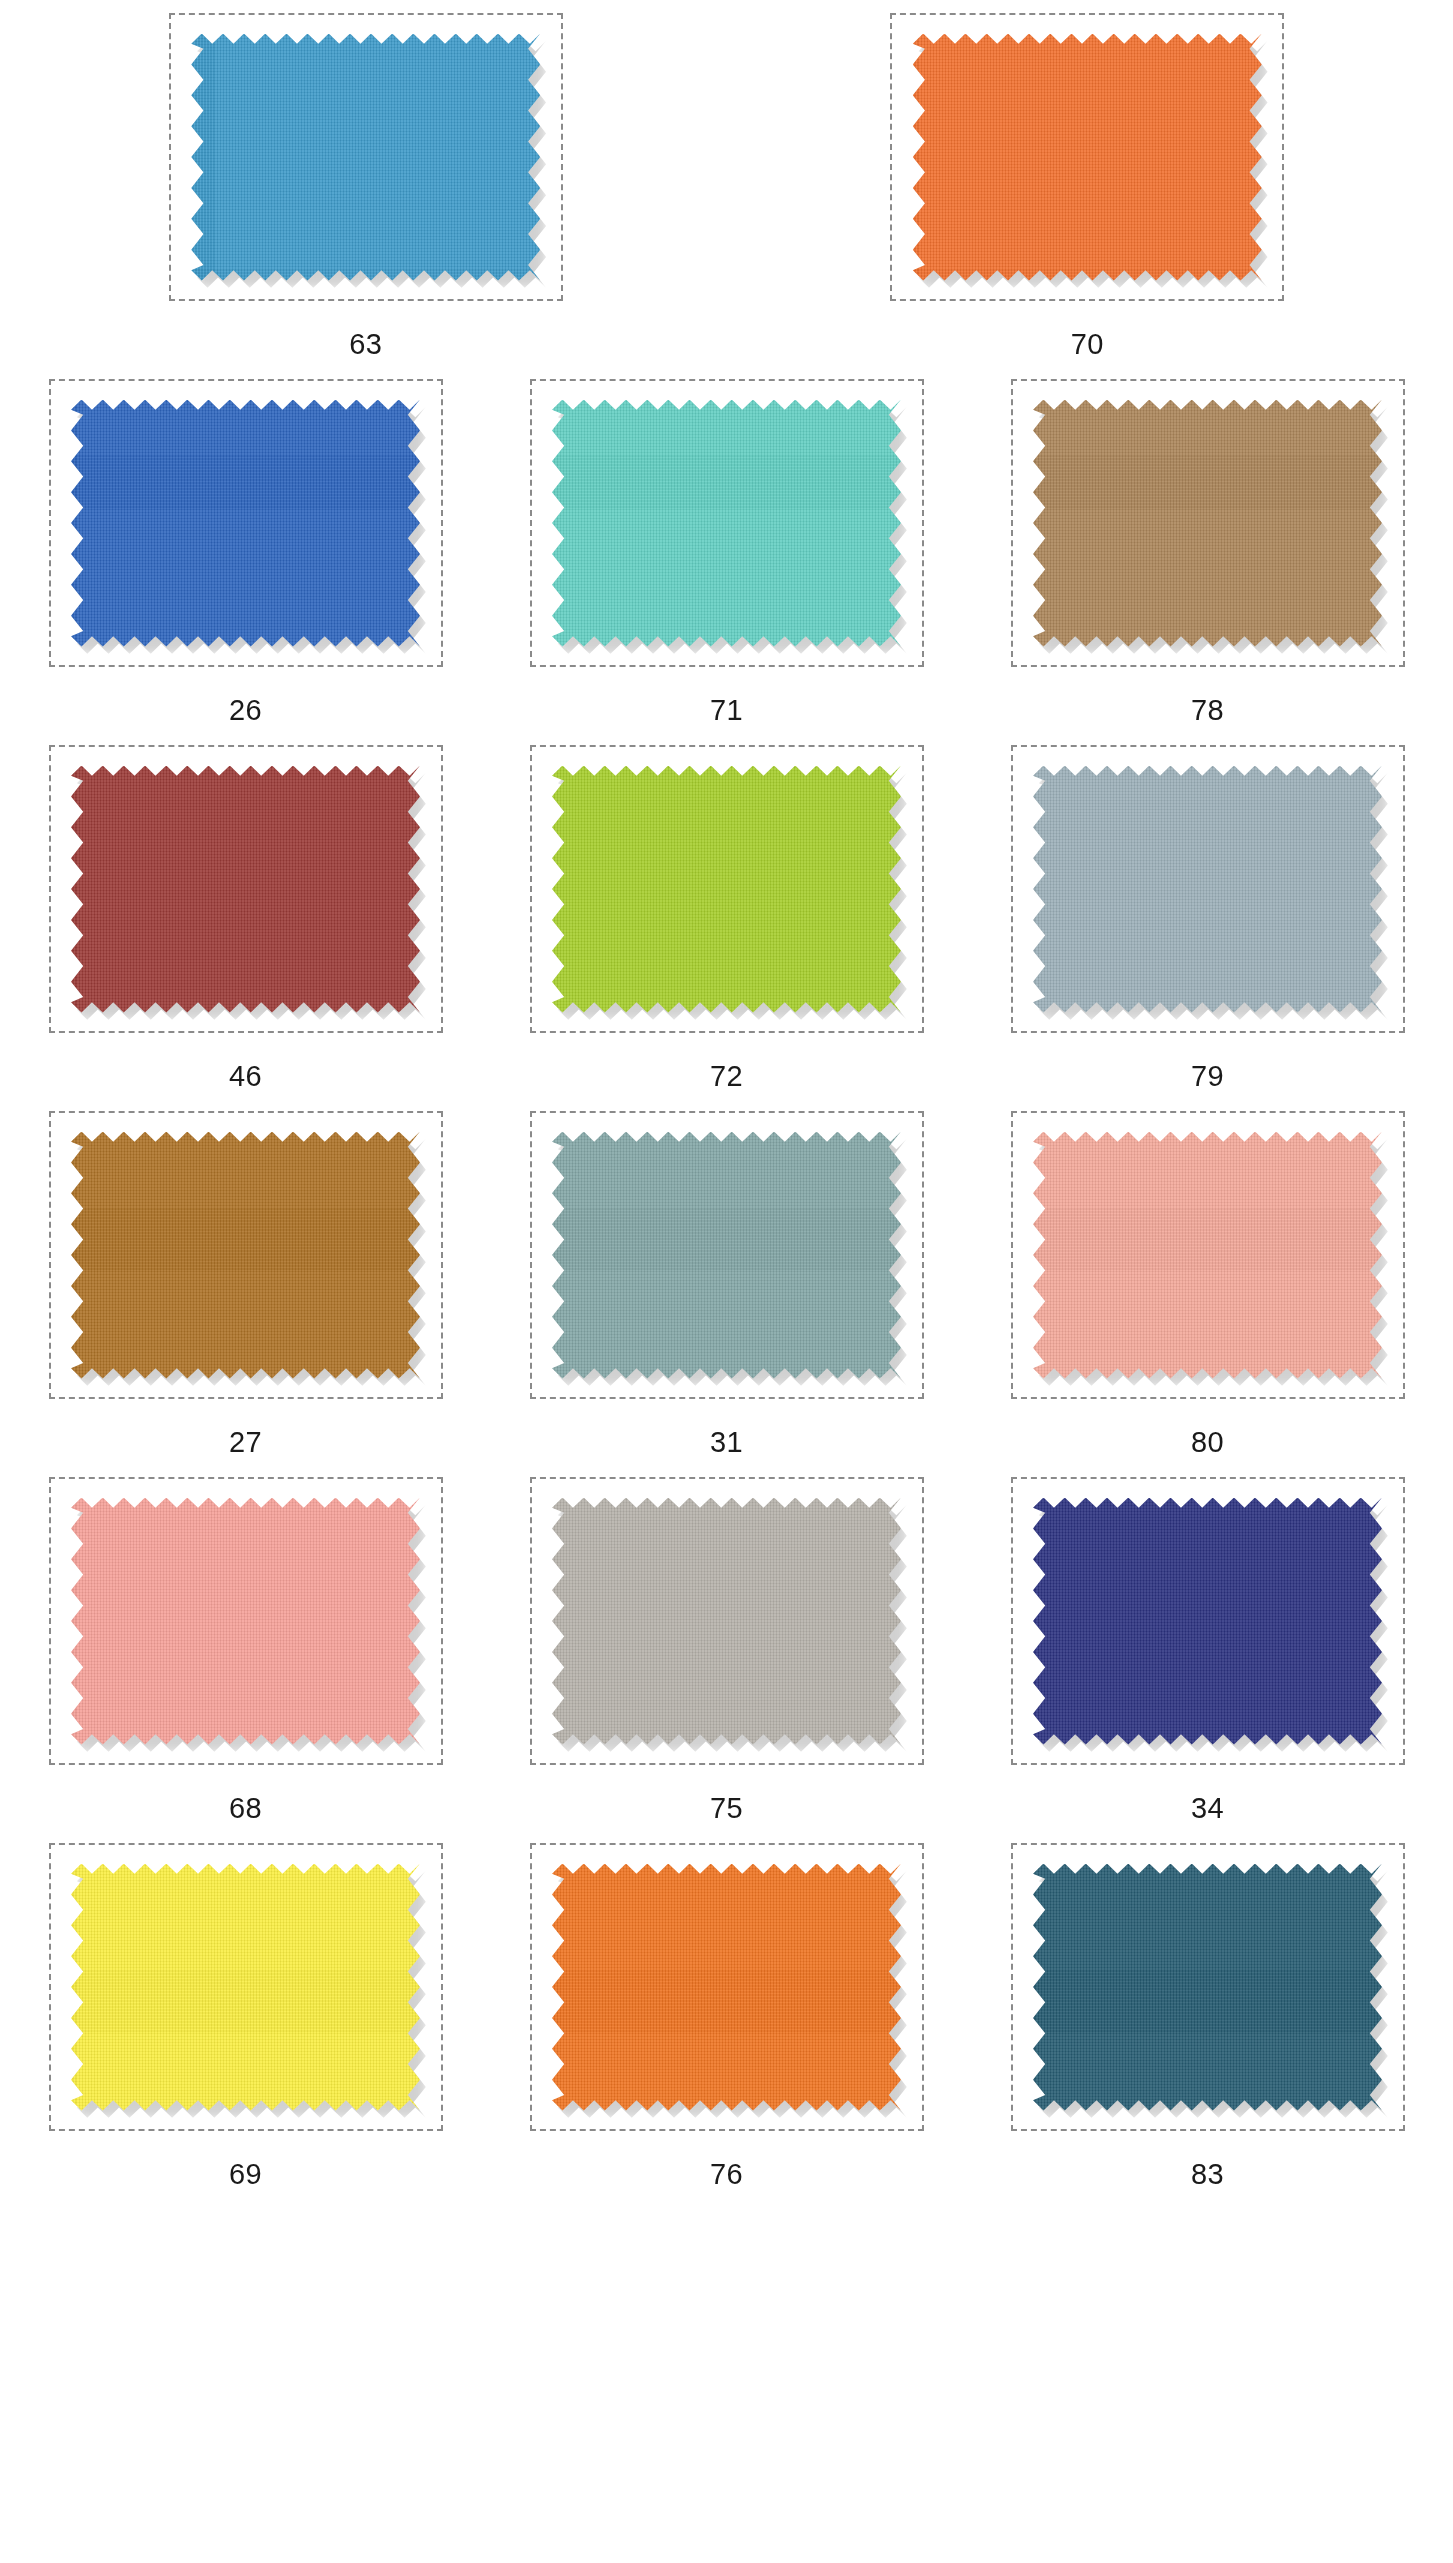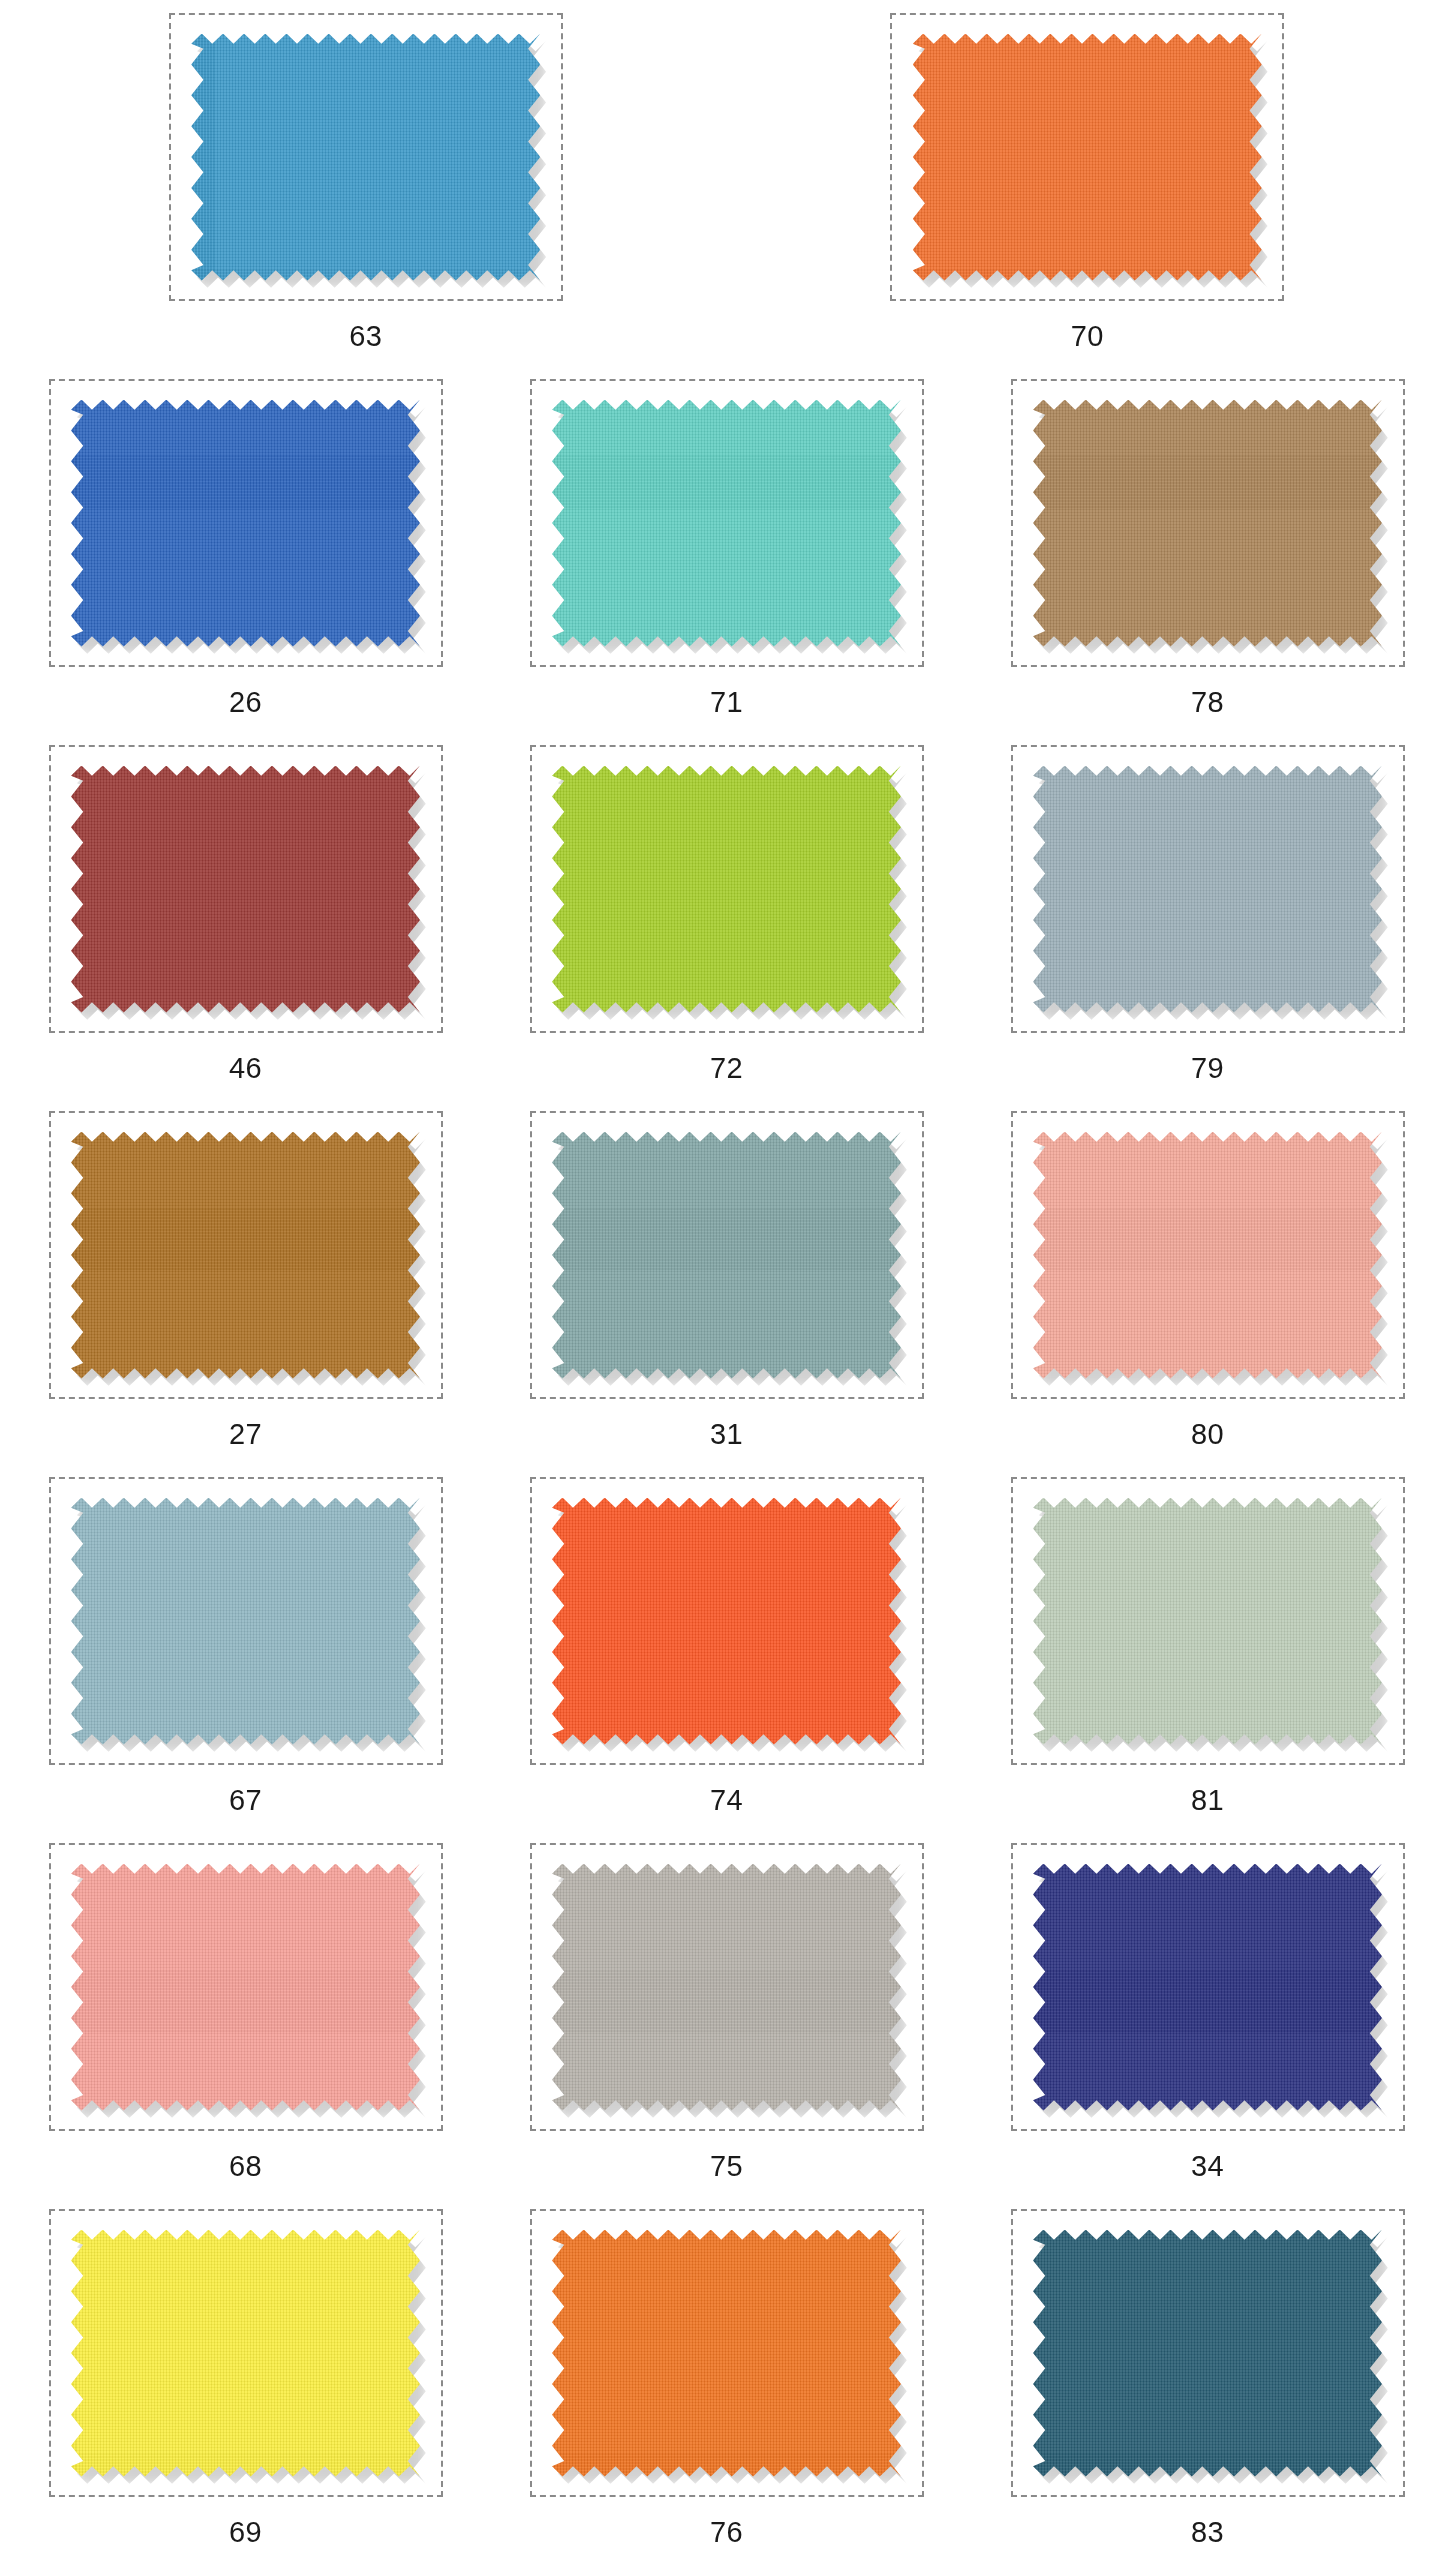--- a/index.html
+++ b/index.html
@@ -164,7 +164,7 @@
   }
 
   .swatch-label {
-    margin-top: 21px;
+    margin-top: 29px;
     font-size: 29px;
     line-height: 1;
     color: #1a1a1a;

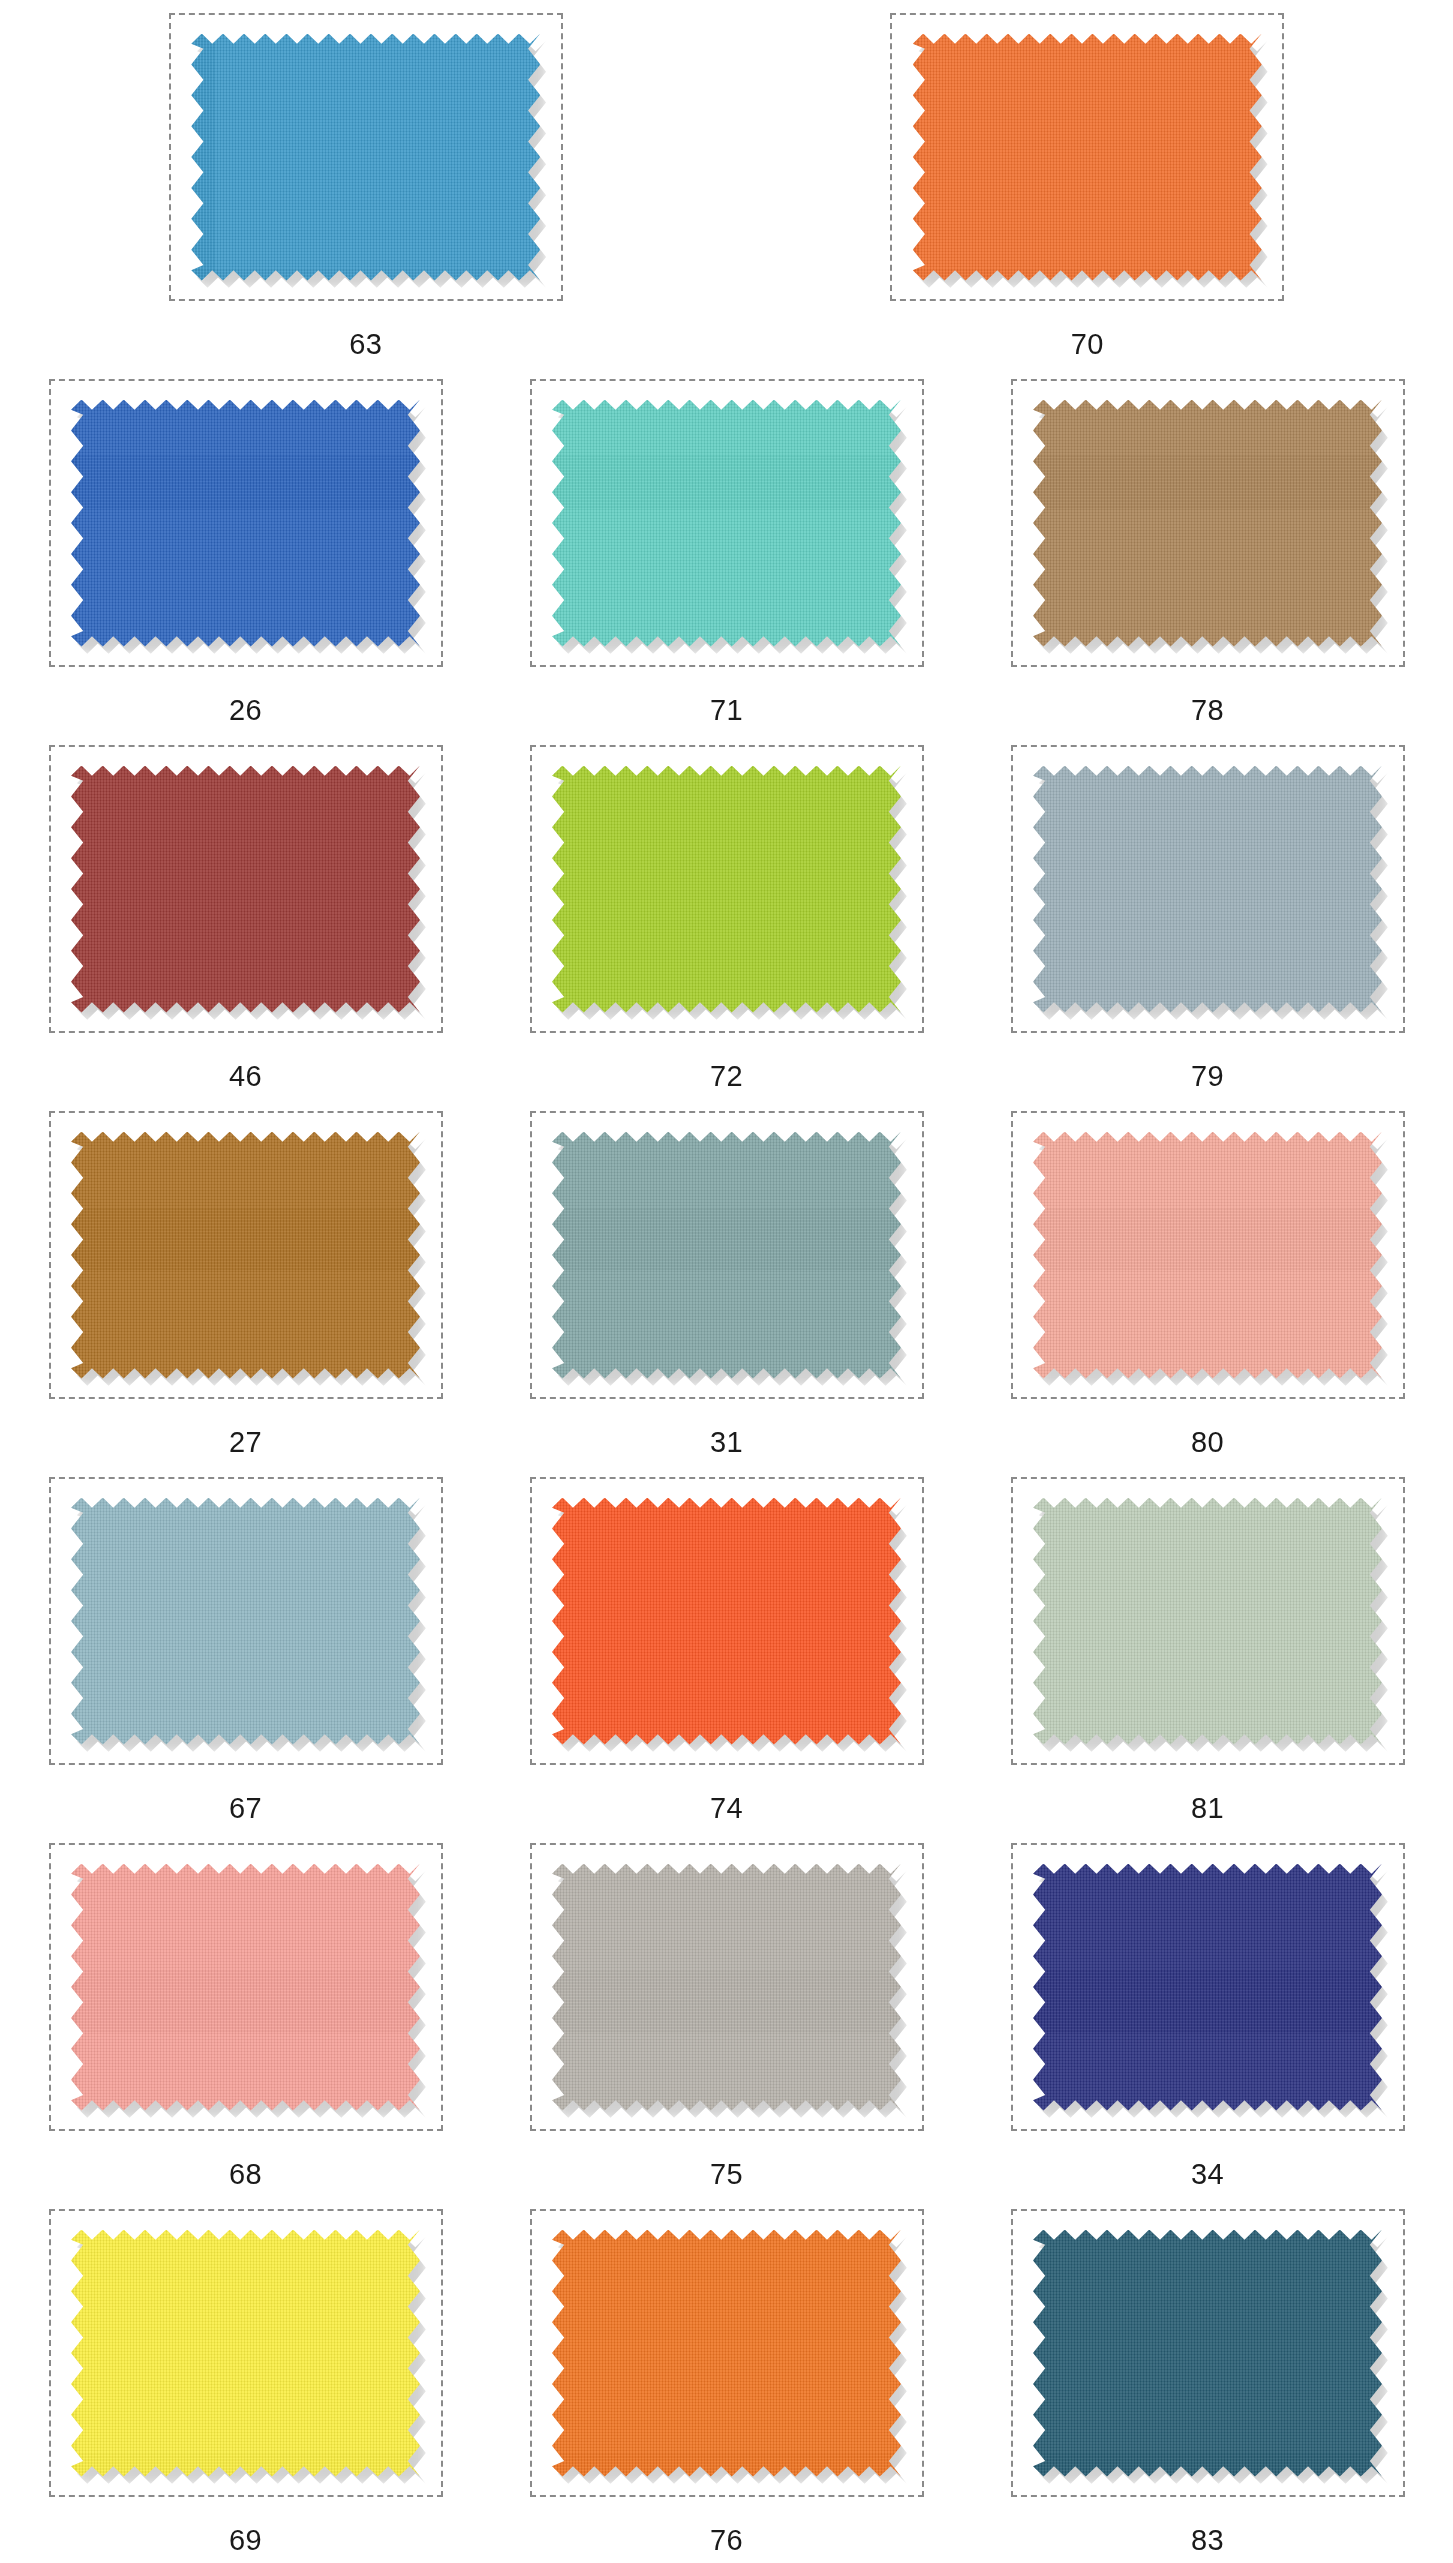--- a/index.html
+++ b/index.html
@@ -289,35 +289,6 @@
         <div class="swatch-frame">
           <div class="fabric-wrap">
             <div class="fabric-shadow"></div>
-            <div class="fabric" style="background-color: rgb(144, 182, 194);"></div>
-          </div>
-        </div>
-        <div class="swatch-label">67</div>
-      </div>
-      <div class="swatch-cell">
-        <div class="swatch-frame">
-          <div class="fabric-wrap">
-            <div class="fabric-shadow"></div>
-            <div class="fabric" style="background-color: rgb(250, 86, 37);"></div>
-          </div>
-        </div>
-        <div class="swatch-label">74</div>
-      </div>
-      <div class="swatch-cell">
-        <div class="swatch-frame">
-          <div class="fabric-wrap">
-            <div class="fabric-shadow"></div>
-            <div class="fabric" style="background-color: rgb(189, 205, 184);"></div>
-          </div>
-        </div>
-        <div class="swatch-label">81</div>
-      </div>
-    </div>
-    <div class="swatch-row">
-      <div class="swatch-cell">
-        <div class="swatch-frame">
-          <div class="fabric-wrap">
-            <div class="fabric-shadow"></div>
             <div class="fabric" style="background-color: rgb(246, 160, 152);"></div>
           </div>
         </div>

